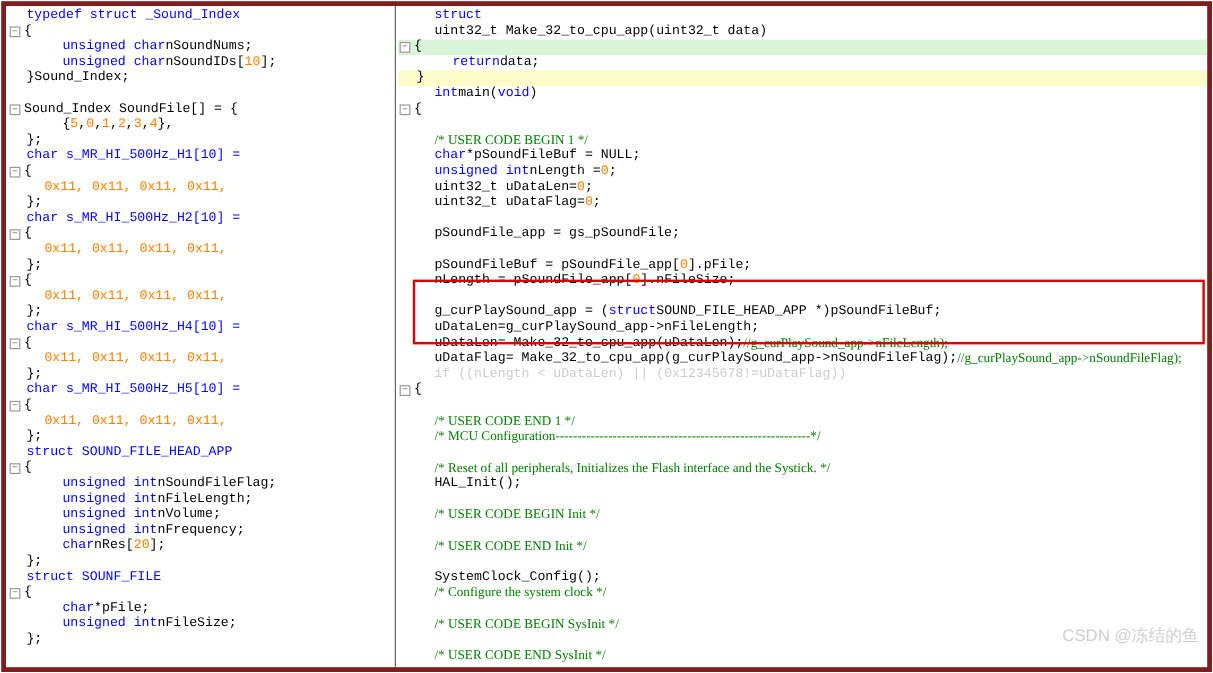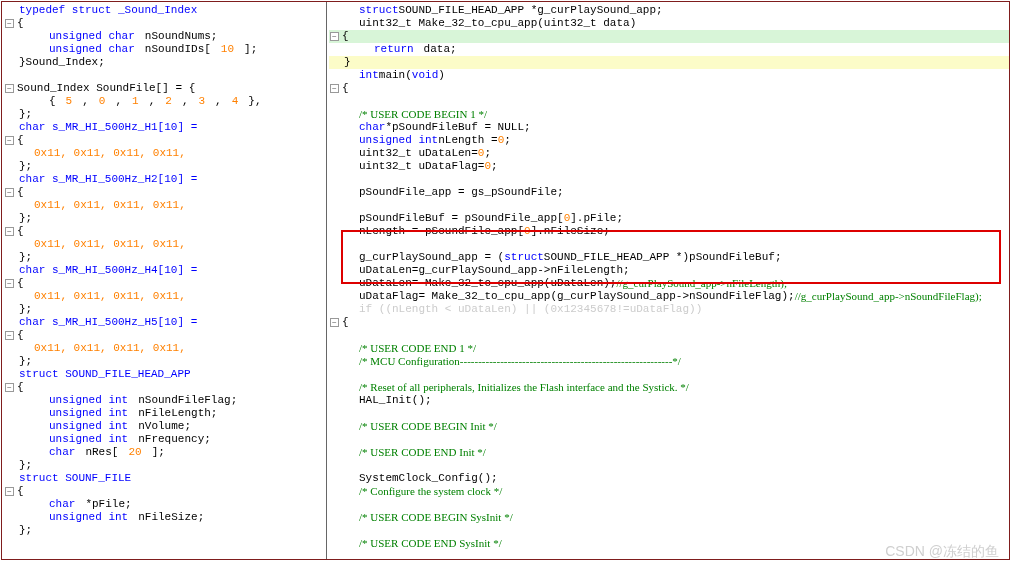--- a/index.html
+++ b/index.html
@@ -14,7 +14,7 @@
 }
 .container {
   display: flex;
-  border: 1px solid #7f1d1d;
+  border: 4px solid #7f1d1d;
   width: 1009px;
   height: 559px;
   margin: 1px;

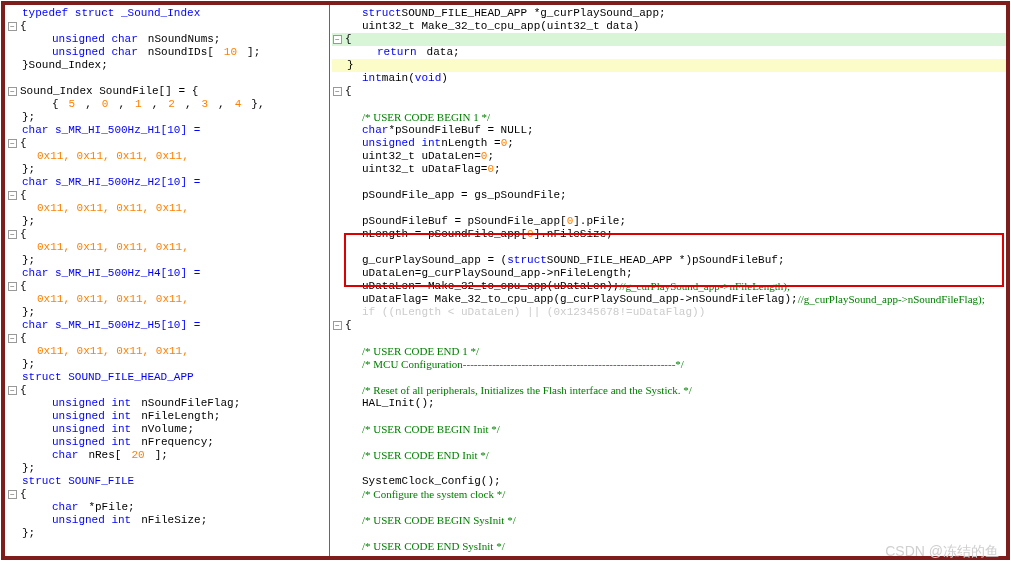--- a/index.html
+++ b/index.html
@@ -253,7 +253,6 @@
     <div class="line indent1">
         <span class="nofold"></span>
         <span class="kw">struct</span>
-        <span class="ident"> SOUND_FILE_HEAD_APP *g_curPlaySound_app;</span>
       </div>
     <div class="line indent1">
         <span class="nofold"></span>

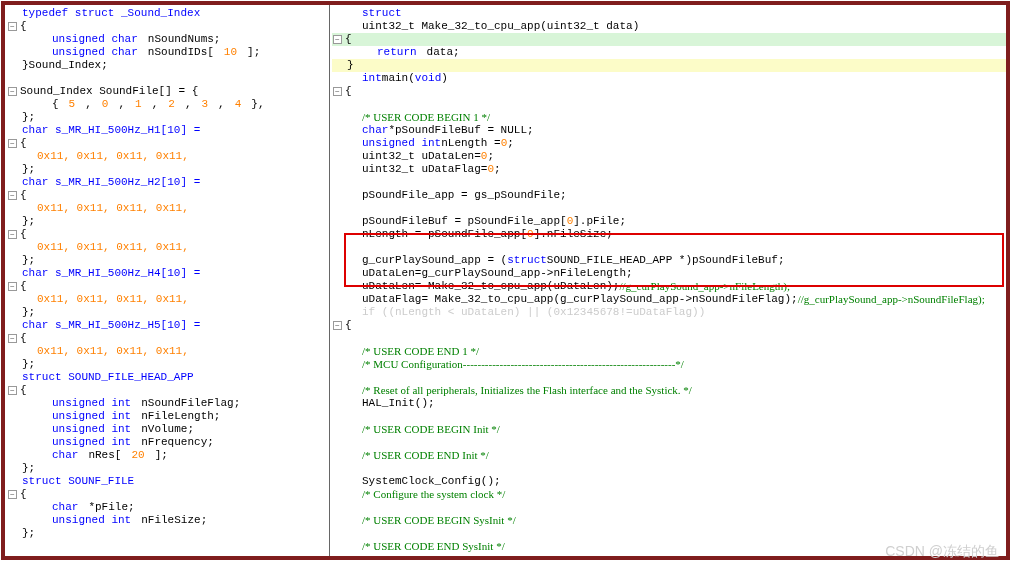--- a/index.html
+++ b/index.html
@@ -42,7 +42,7 @@
 }
 .nofold { display: inline-block; width: 15px; }
 .indent1 { padding-left: 15px; }
-.indent2 { padding-left: 45px; gap: 10px; }
+.indent2 { padding-left: 45px; }
 .indent3 { padding-left: 30px; text-align: right; }
 .kw { color: #0000ff; }
 .num { color: #ff8000; }

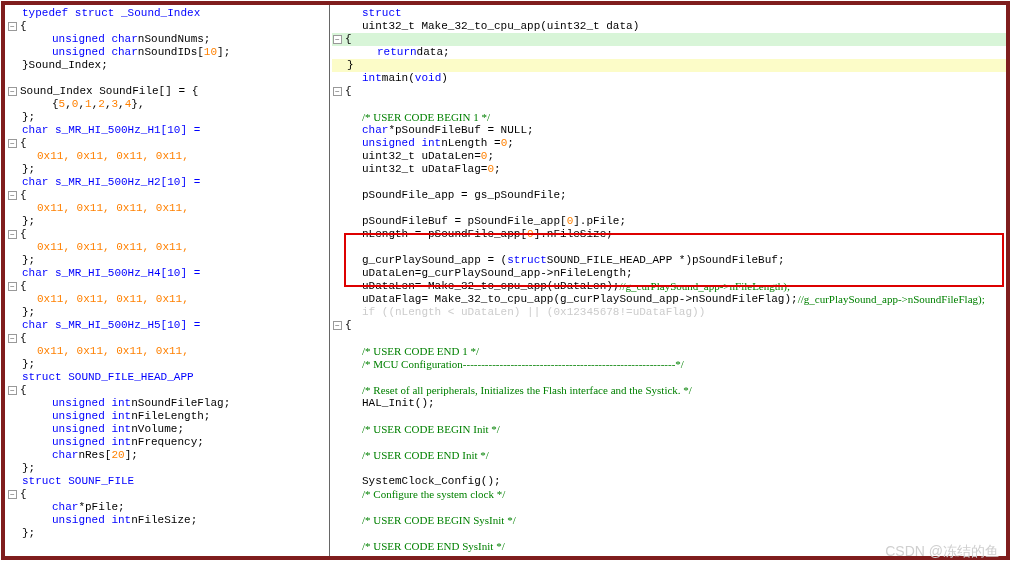--- a/index.html
+++ b/index.html
@@ -59,7 +59,7 @@
 }
 .watermark {
   position: absolute;
-  right: 12px; bottom: 0;
+  right: 12px; bottom: 22px;
   color: #cfcfcf;
   font-size: 14px;
   font-family: sans-serif;

